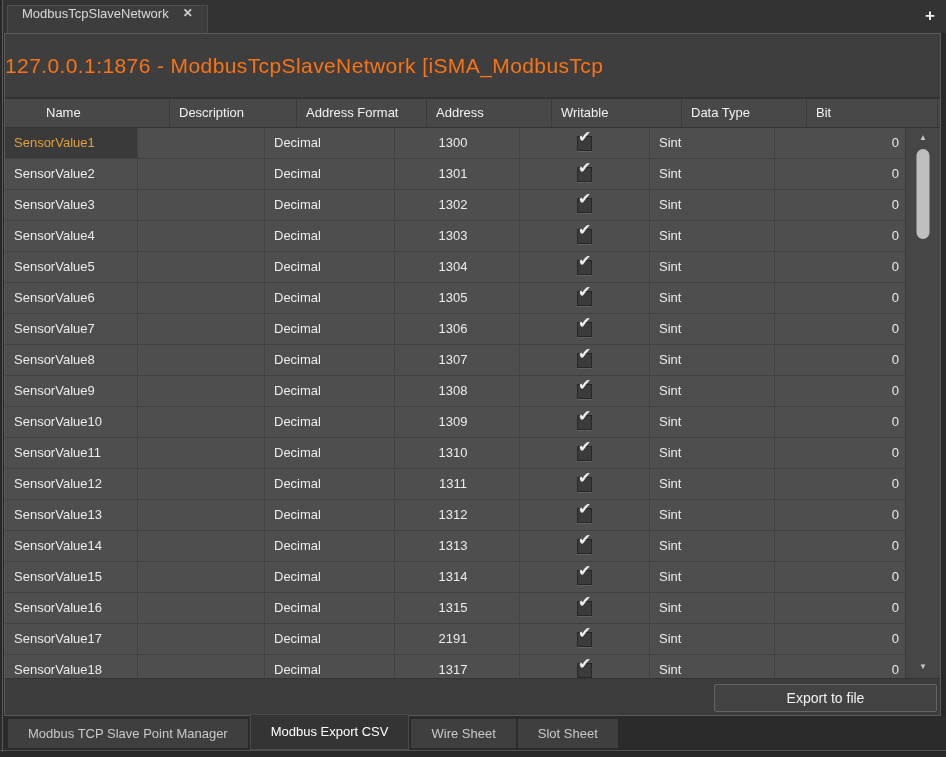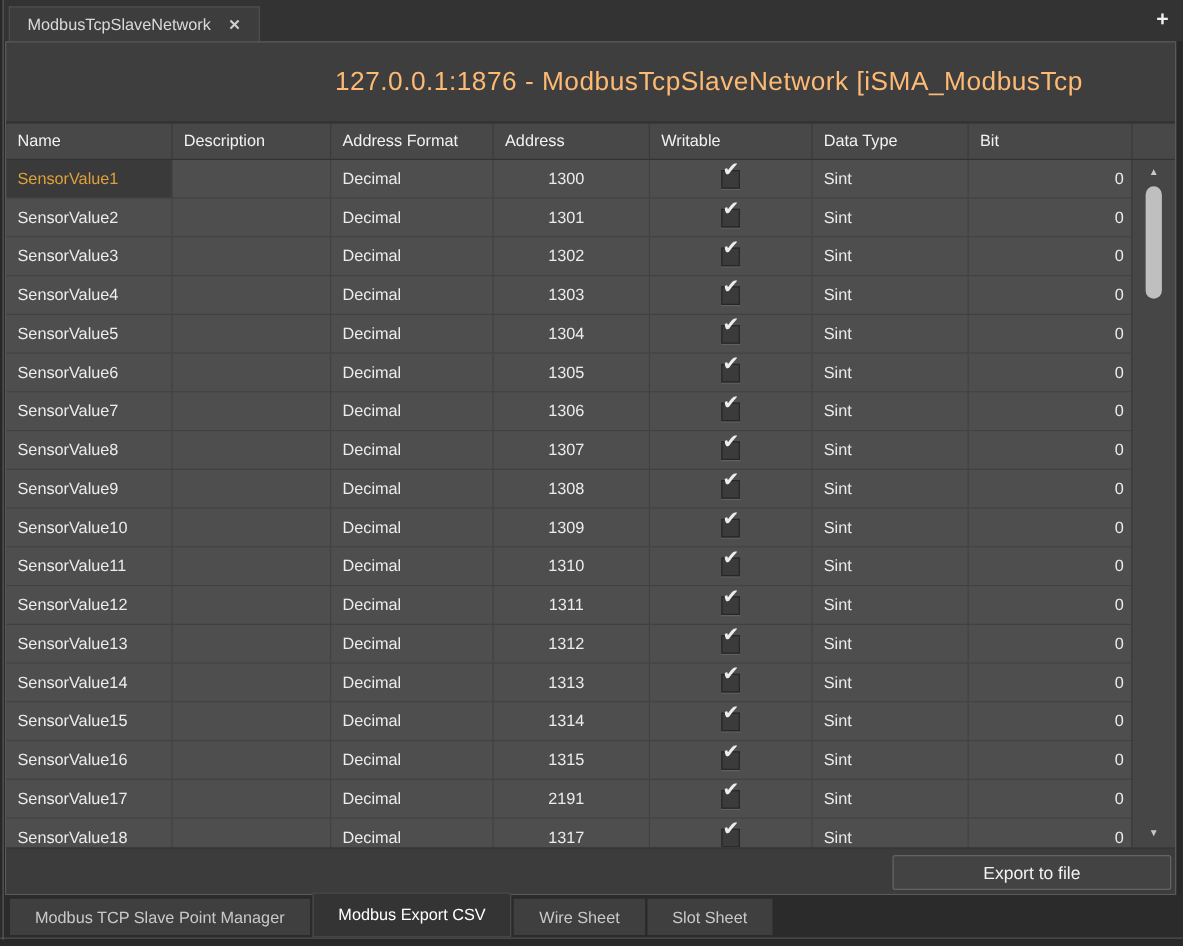--- a/index.html
+++ b/index.html
@@ -11,7 +11,7 @@
   .toptabs{position:absolute;left:3px;top:0;right:0;height:33px;background:#333333;}
   .doc-tab{position:absolute;left:4px;top:5px;height:28px;box-sizing:border-box;
     background:#3d3d3d;border:1px solid #4e4e4e;border-bottom:none;
-    display:flex;align-items:center;gap:14px;padding:0 14px;
+    display:flex;align-items:flex-start;gap:14px;padding:0 14px;
     color:#dadada;font-size:13px;cursor:default;}
   .doc-tab .x{color:#cfcfcf;font-size:12px;font-weight:bold;}
   .plus{position:absolute;right:11px;top:6px;color:#f0f0f0;font-size:17px;font-weight:bold;}

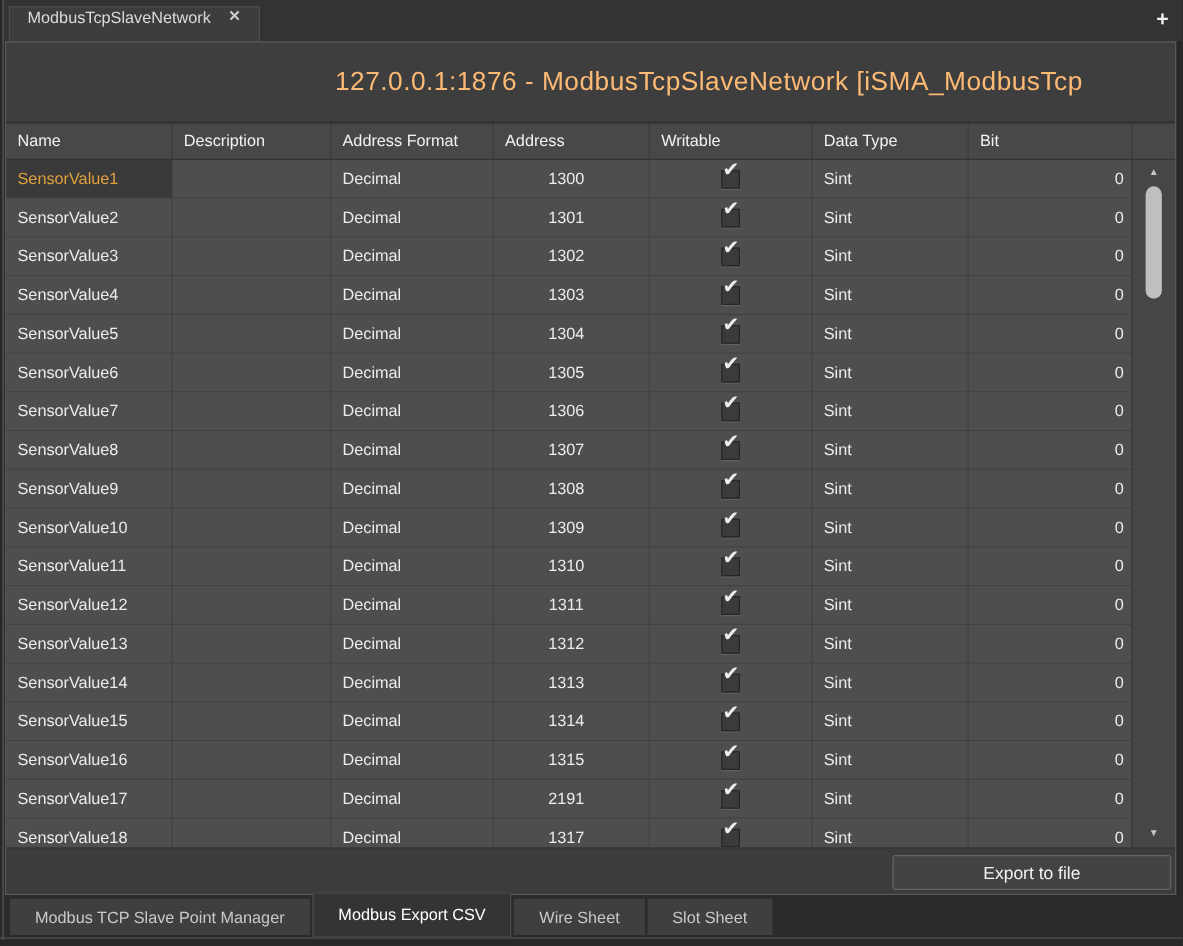--- a/index.html
+++ b/index.html
@@ -20,8 +20,8 @@
   .panel{position:absolute;left:4px;top:33px;width:937px;height:683px;box-sizing:border-box;
     background:#3e3e3e;border:1px solid #5a5a5a;}
   .titlebar{height:63px;line-height:63px;border-bottom:2px solid #333333;
-    padding-left:263px;white-space:nowrap;overflow:hidden;
-    font-size:21px;letter-spacing:.4px;color:#fdba74;}
+    white-space:nowrap;overflow:hidden;
+    font-size:21px;letter-spacing:.4px;color:#f97316;}
 
   
   .gridcols{display:grid;grid-template-columns:133px 127px 130px 125px 130px 125px 131px 34px;}

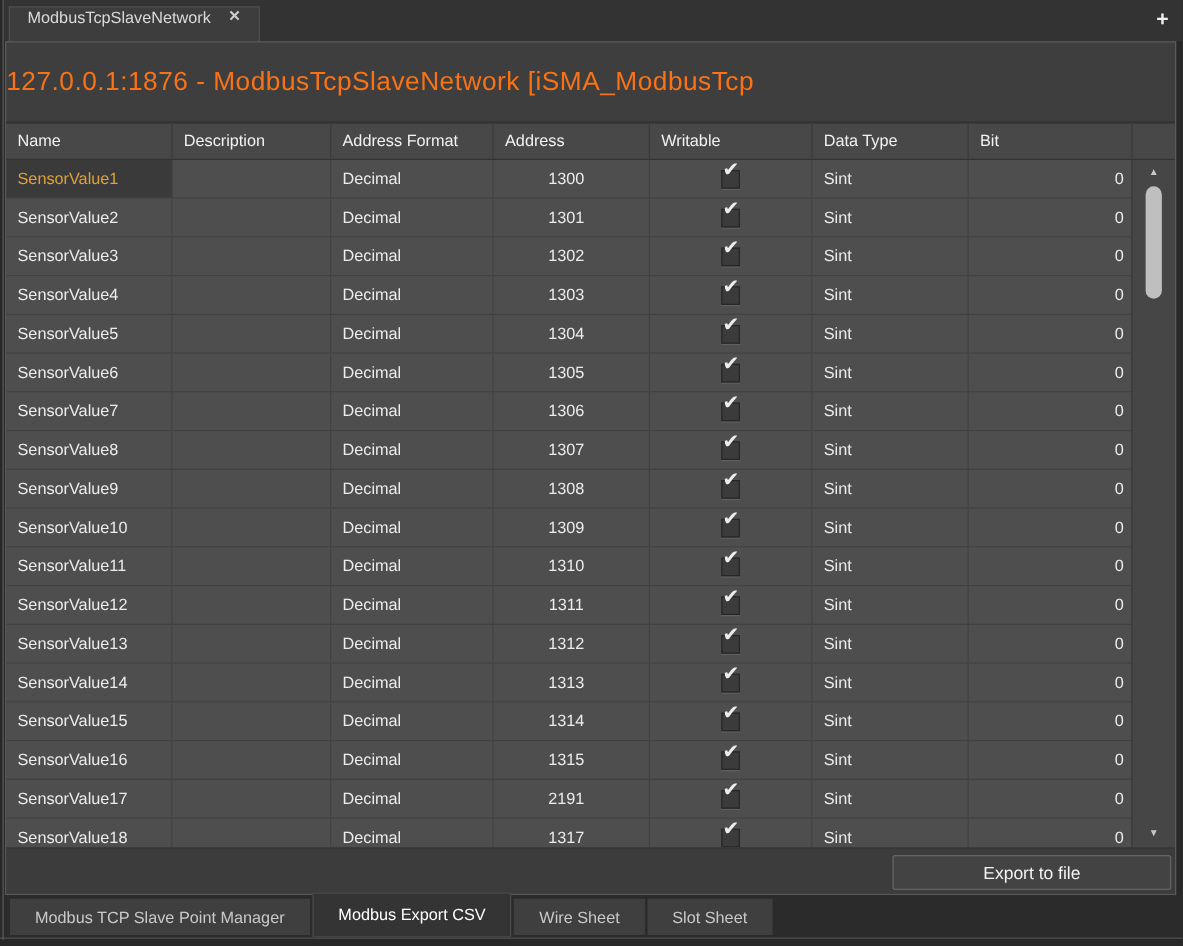--- a/index.html
+++ b/index.html
@@ -25,7 +25,7 @@
 
   
   .gridcols{display:grid;grid-template-columns:133px 127px 130px 125px 130px 125px 131px 34px;}
-  .ghead{height:29px;box-sizing:border-box;background:#484848;border-bottom:1px solid #333333;}
+  .ghead{height:29px;box-sizing:border-box;background:#484848;border-bottom:1px solid #333333;padding-left:32px;}
   .ghead>div{box-sizing:border-box;line-height:27px;padding-left:9px;color:#f2f2f2;
     font-size:13px;border-right:1px solid #3b3b3b;overflow:hidden;white-space:nowrap;}
   .ghead>div:last-child{border-right:none;}

